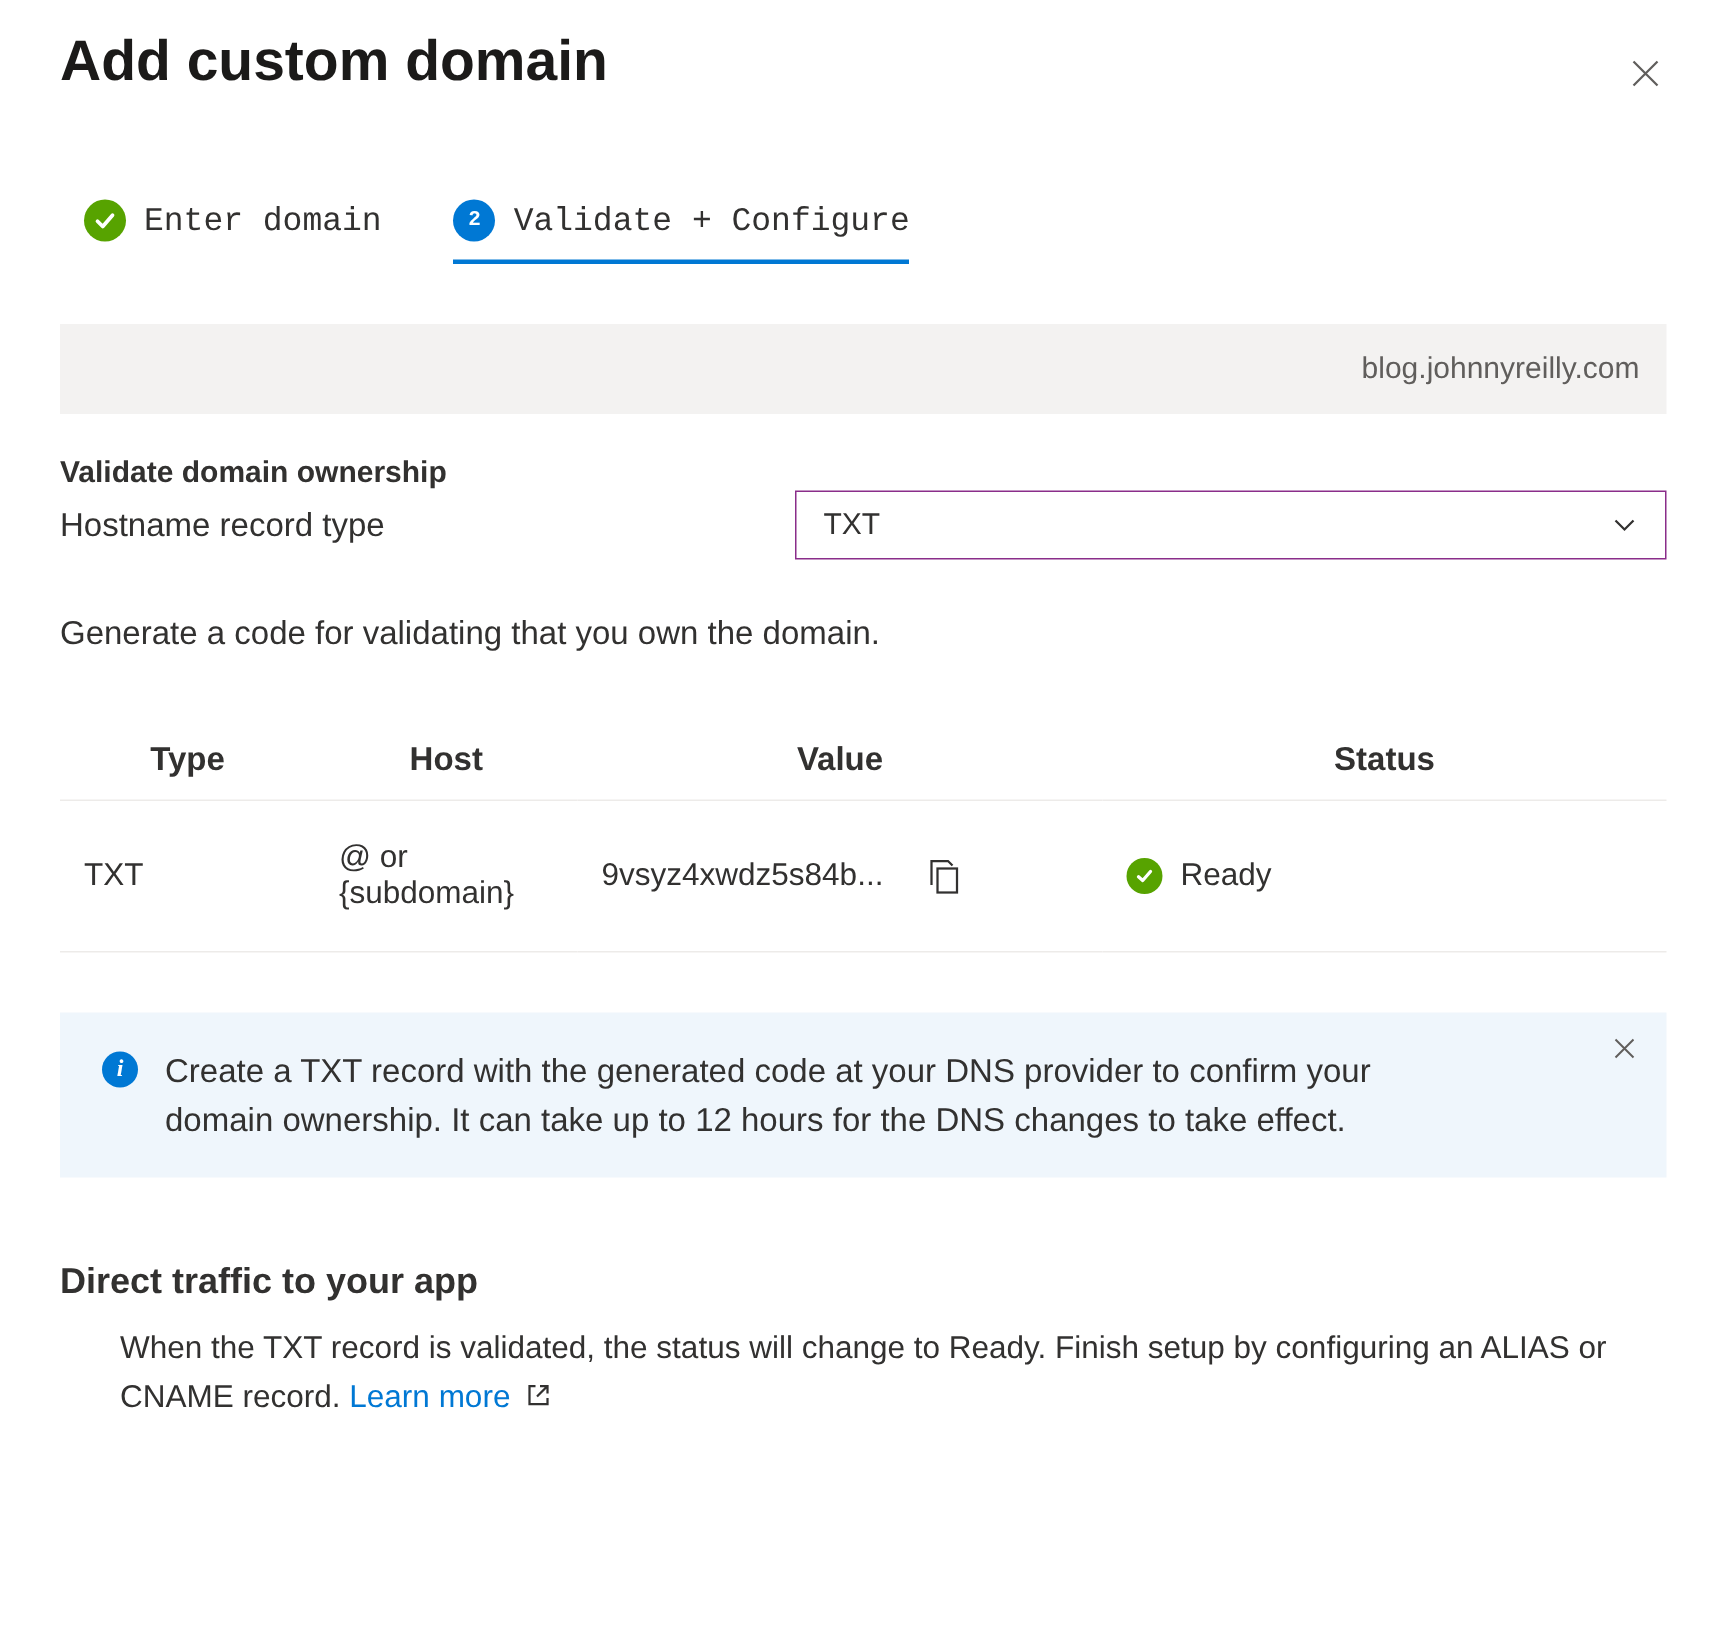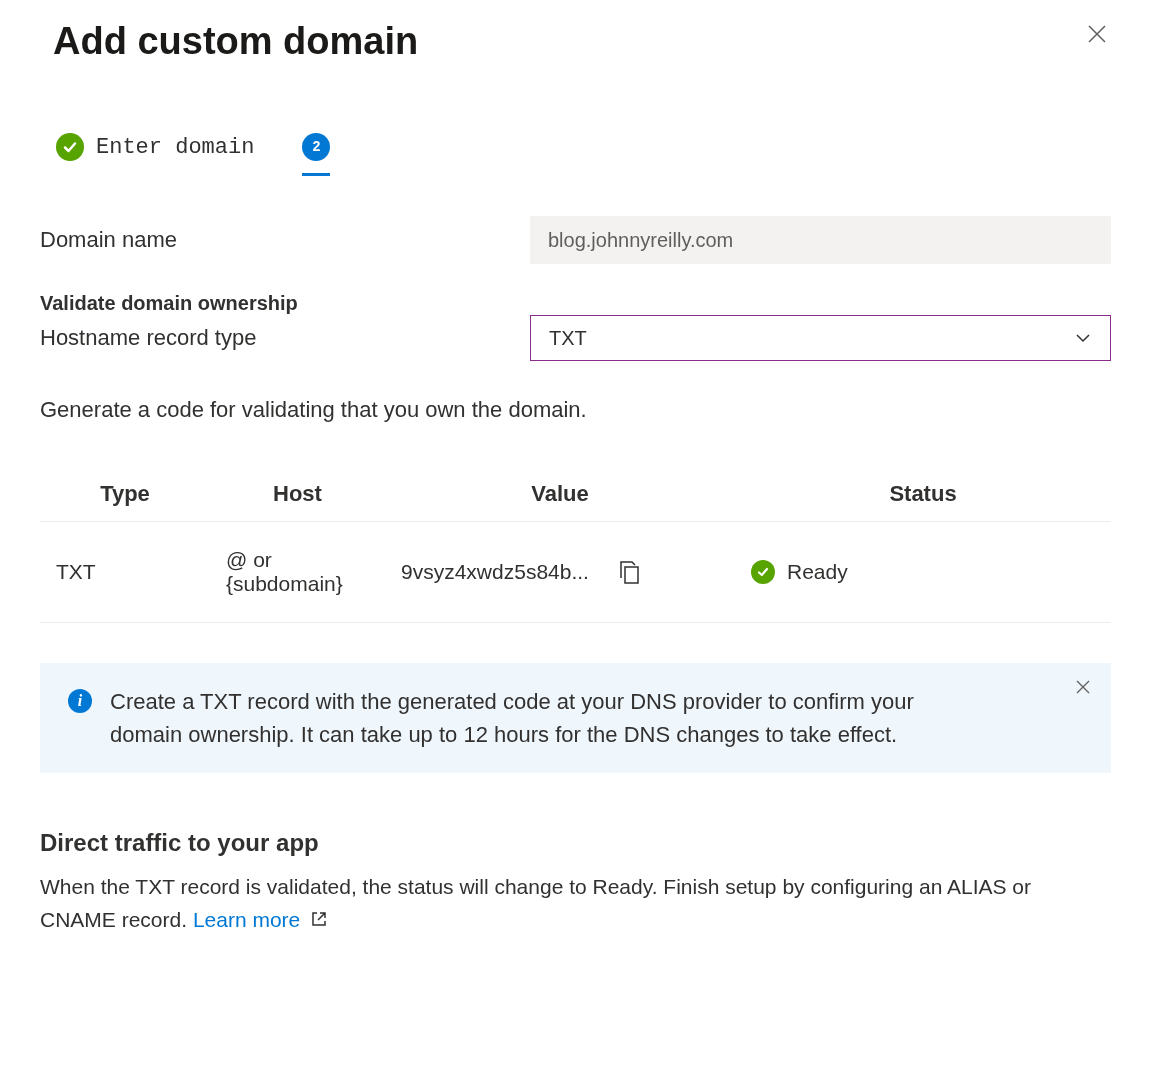--- a/index.html
+++ b/index.html
@@ -13,9 +13,8 @@
     .header {
       display: flex;
       justify-content: space-between;
-      align-items: flex-start;
+      align-items: flex-end;
       margin-bottom: 70px;
-      margin-left: 13px;
     }
     .page-title {
       font-size: 38px;

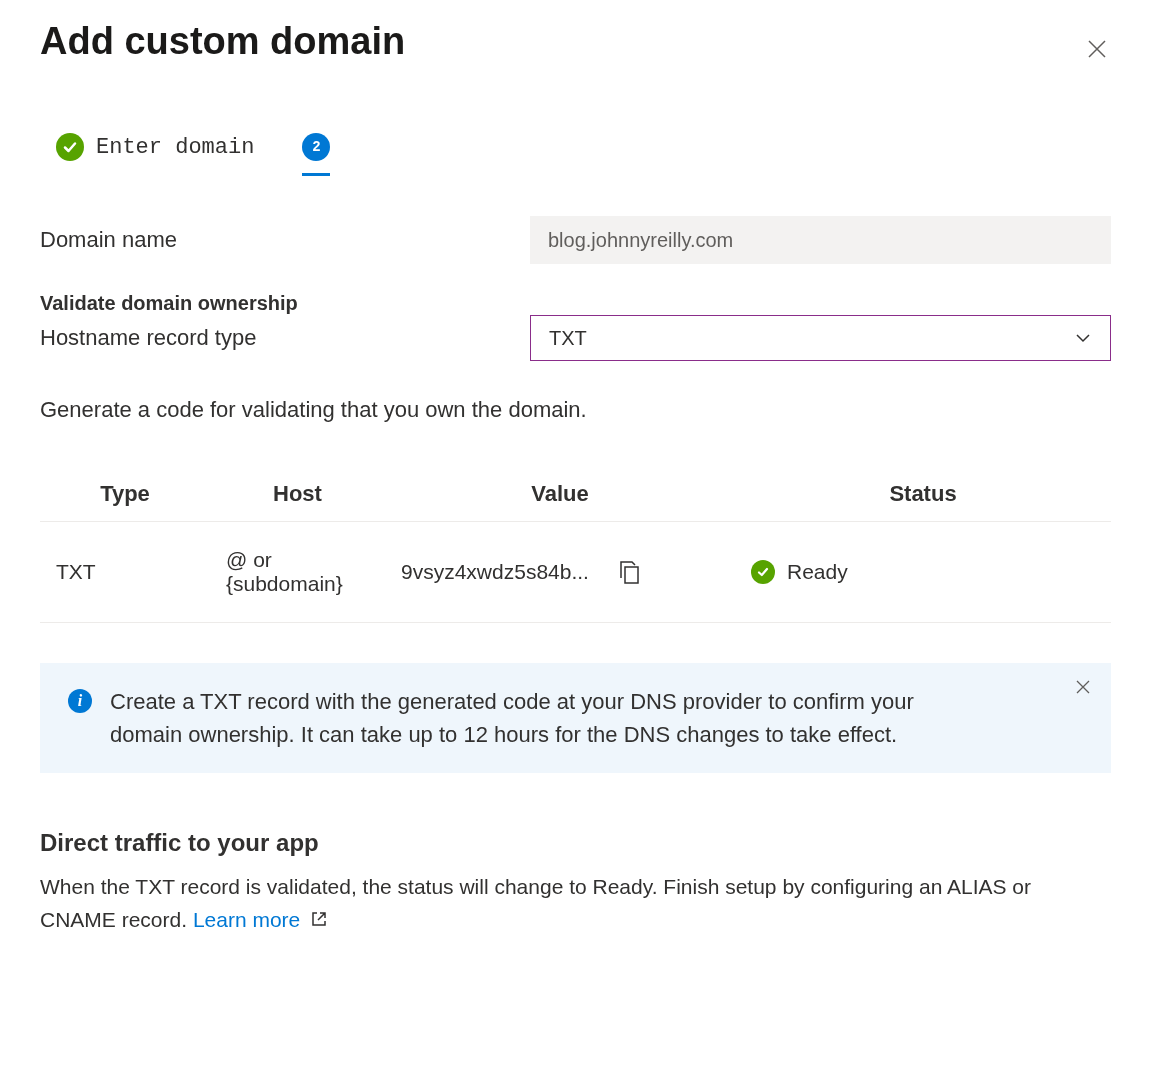--- a/index.html
+++ b/index.html
@@ -181,6 +181,7 @@
   </div>
   <div class="tab active">
     <span class="step-badge current">2</span>
+    <span>Validate + Configure</span>
   </div>
 </div>
 

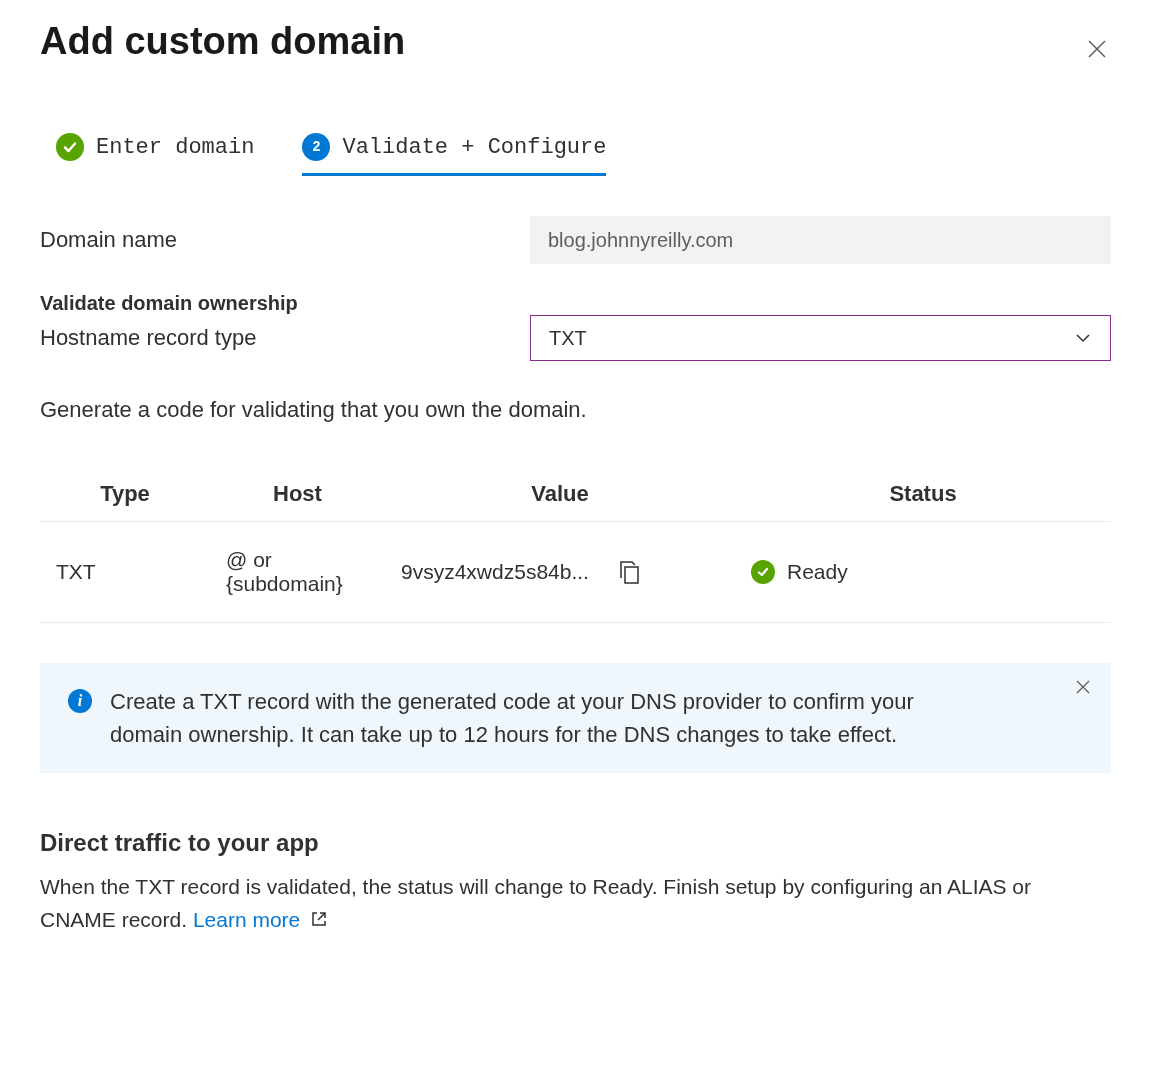--- a/index.html
+++ b/index.html
@@ -186,7 +186,6 @@
 </div>
 
 <div class="row">
-  <div class="row-label">Domain name</div>
   <input class="domain-input" readonly="" value="blog.johnnyreilly.com" style="">
 </div>
 

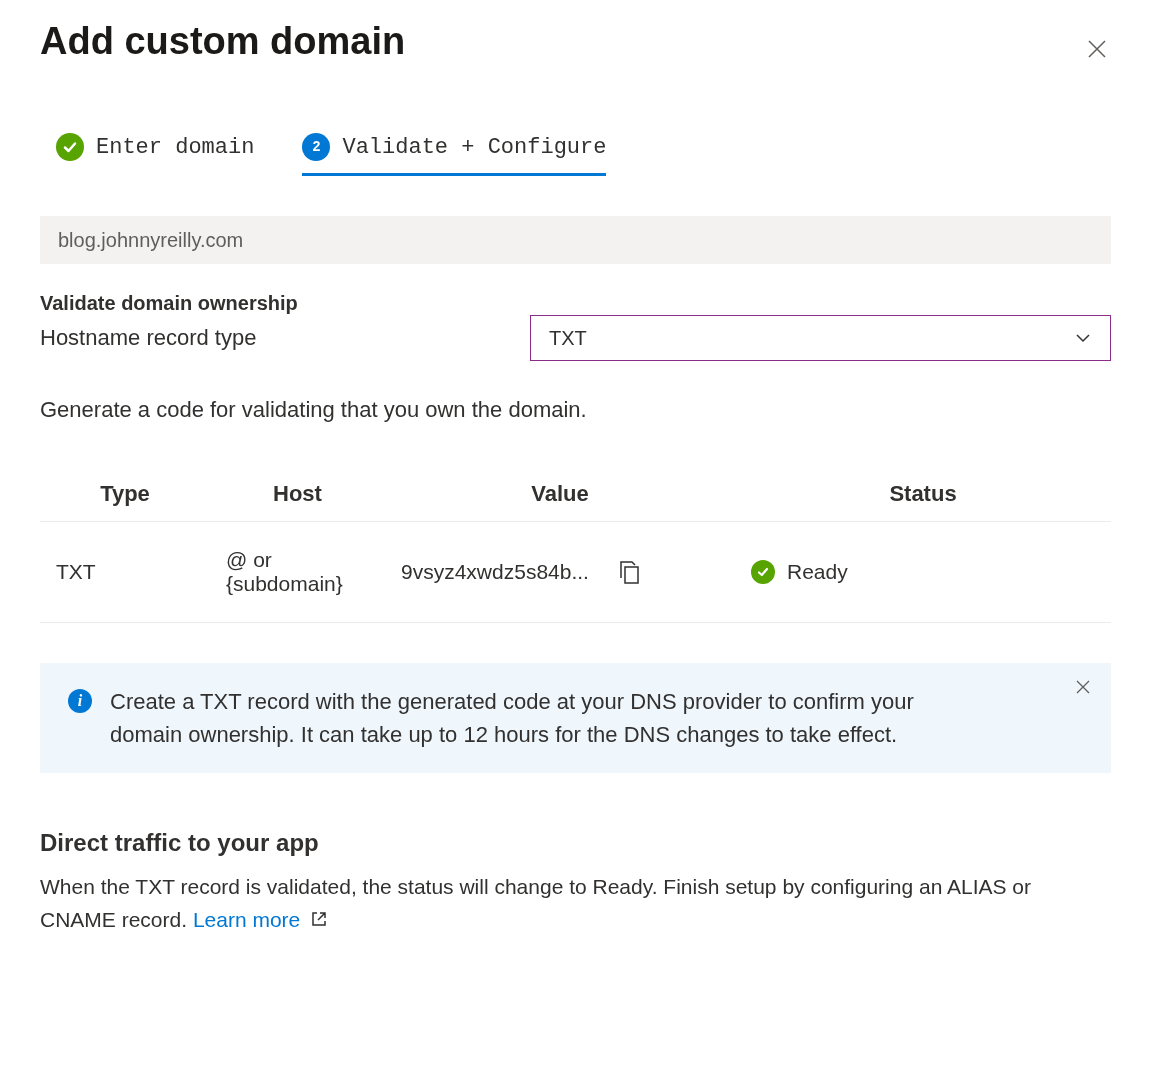--- a/index.html
+++ b/index.html
@@ -68,13 +68,14 @@
     }
     .domain-input {
       flex: 1;
-      height: 48px;
+      height: 60px;
       padding: 0 18px;
       font-size: 20px;
       color: #605e5c;
       background: #f3f2f1;
       border: none;
       font-family: inherit;
+      text-align: right;
     }
     .section-title {
       font-size: 20px;

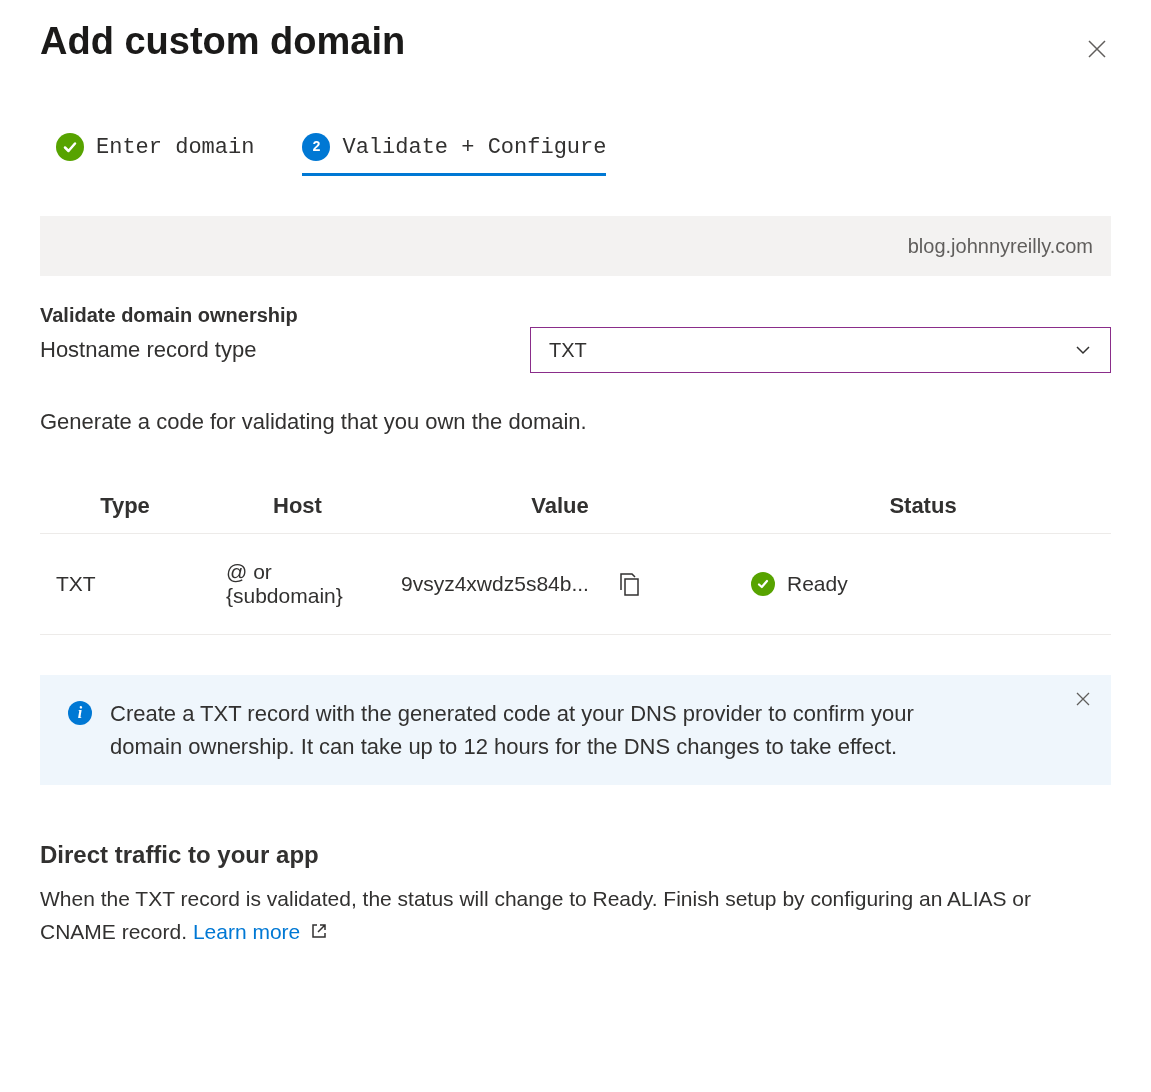--- a/index.html
+++ b/index.html
@@ -154,7 +154,7 @@
     .direct-title {
       font-size: 24px; font-weight: 600; margin-bottom: 14px;
     }
-    .direct-text { font-size: 21px; line-height: 1.55; }
+    .direct-text { font-size: 21px; line-height: 1.55; margin-left: 40px; }
     .link { color: #0078d4; cursor: pointer; }
     .ext-icon { display: inline-flex; vertical-align: -1px; margin-left: 4px;}
     svg { display: block; }

